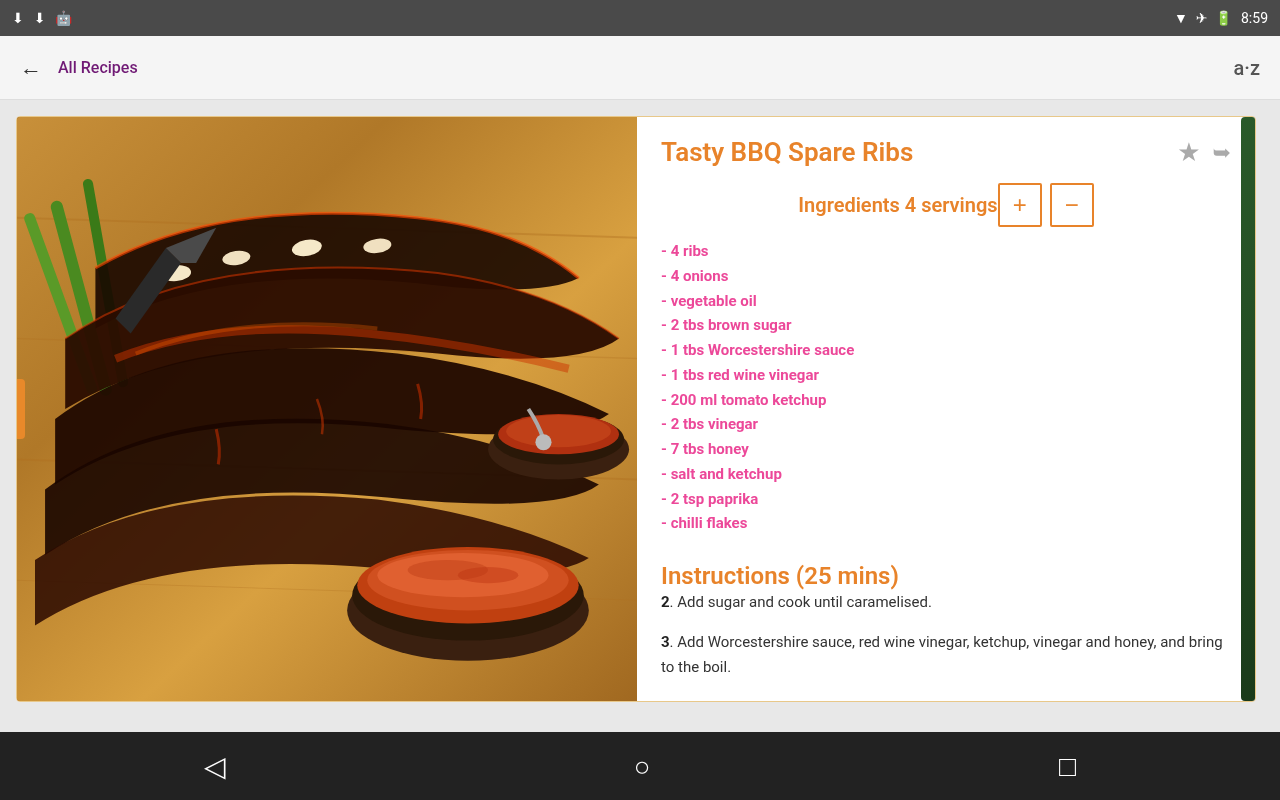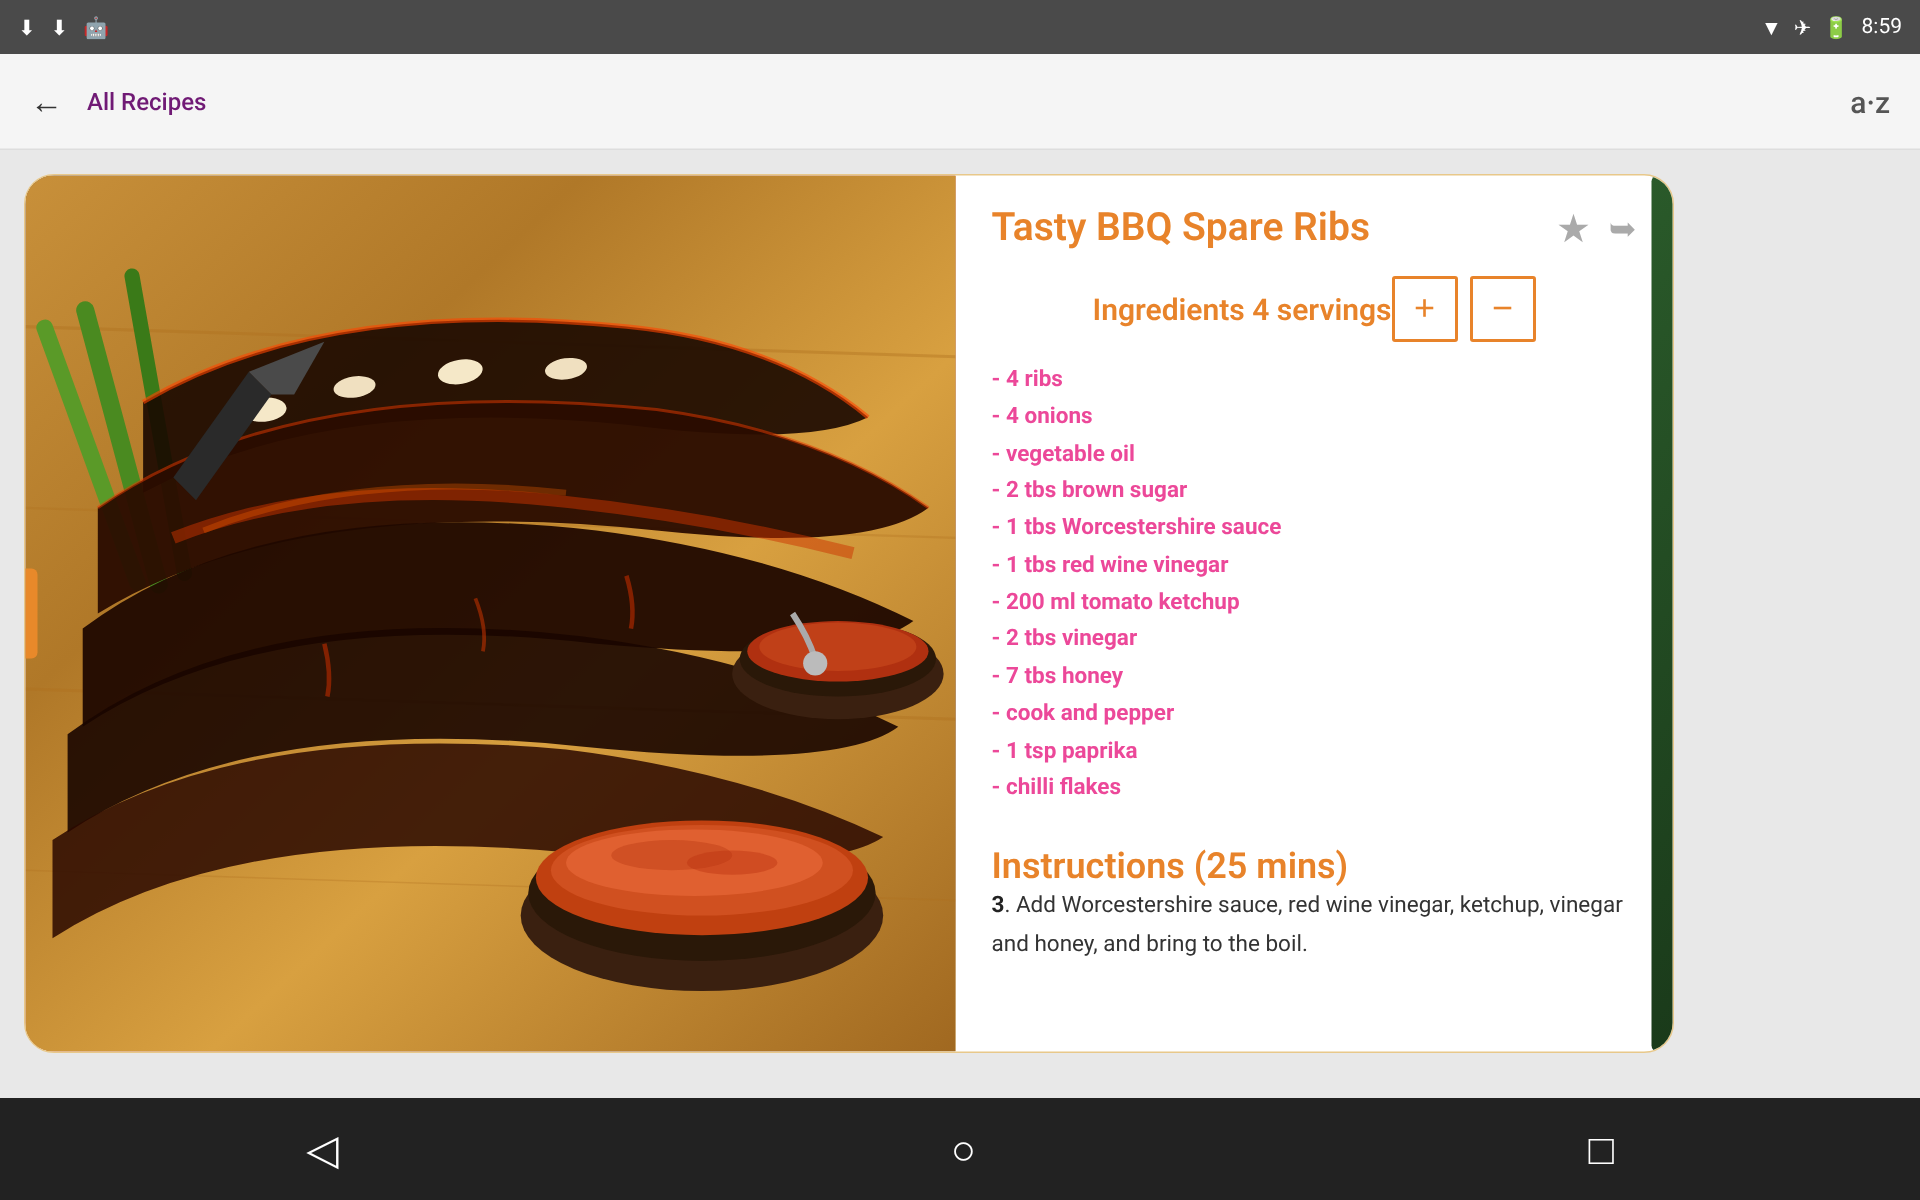--- a/index.html
+++ b/index.html
@@ -85,11 +85,11 @@
     
     .recipe-card {
       background: white;
-      border-radius: 20px;
+      border-radius: 4px;
       border: 1.5px solid #e8c88a;
       display: flex;
       flex-direction: row;
-      width: 1100px;
+      width: 1240px;
       min-height: 580px;
       overflow: hidden;
       position: relative;

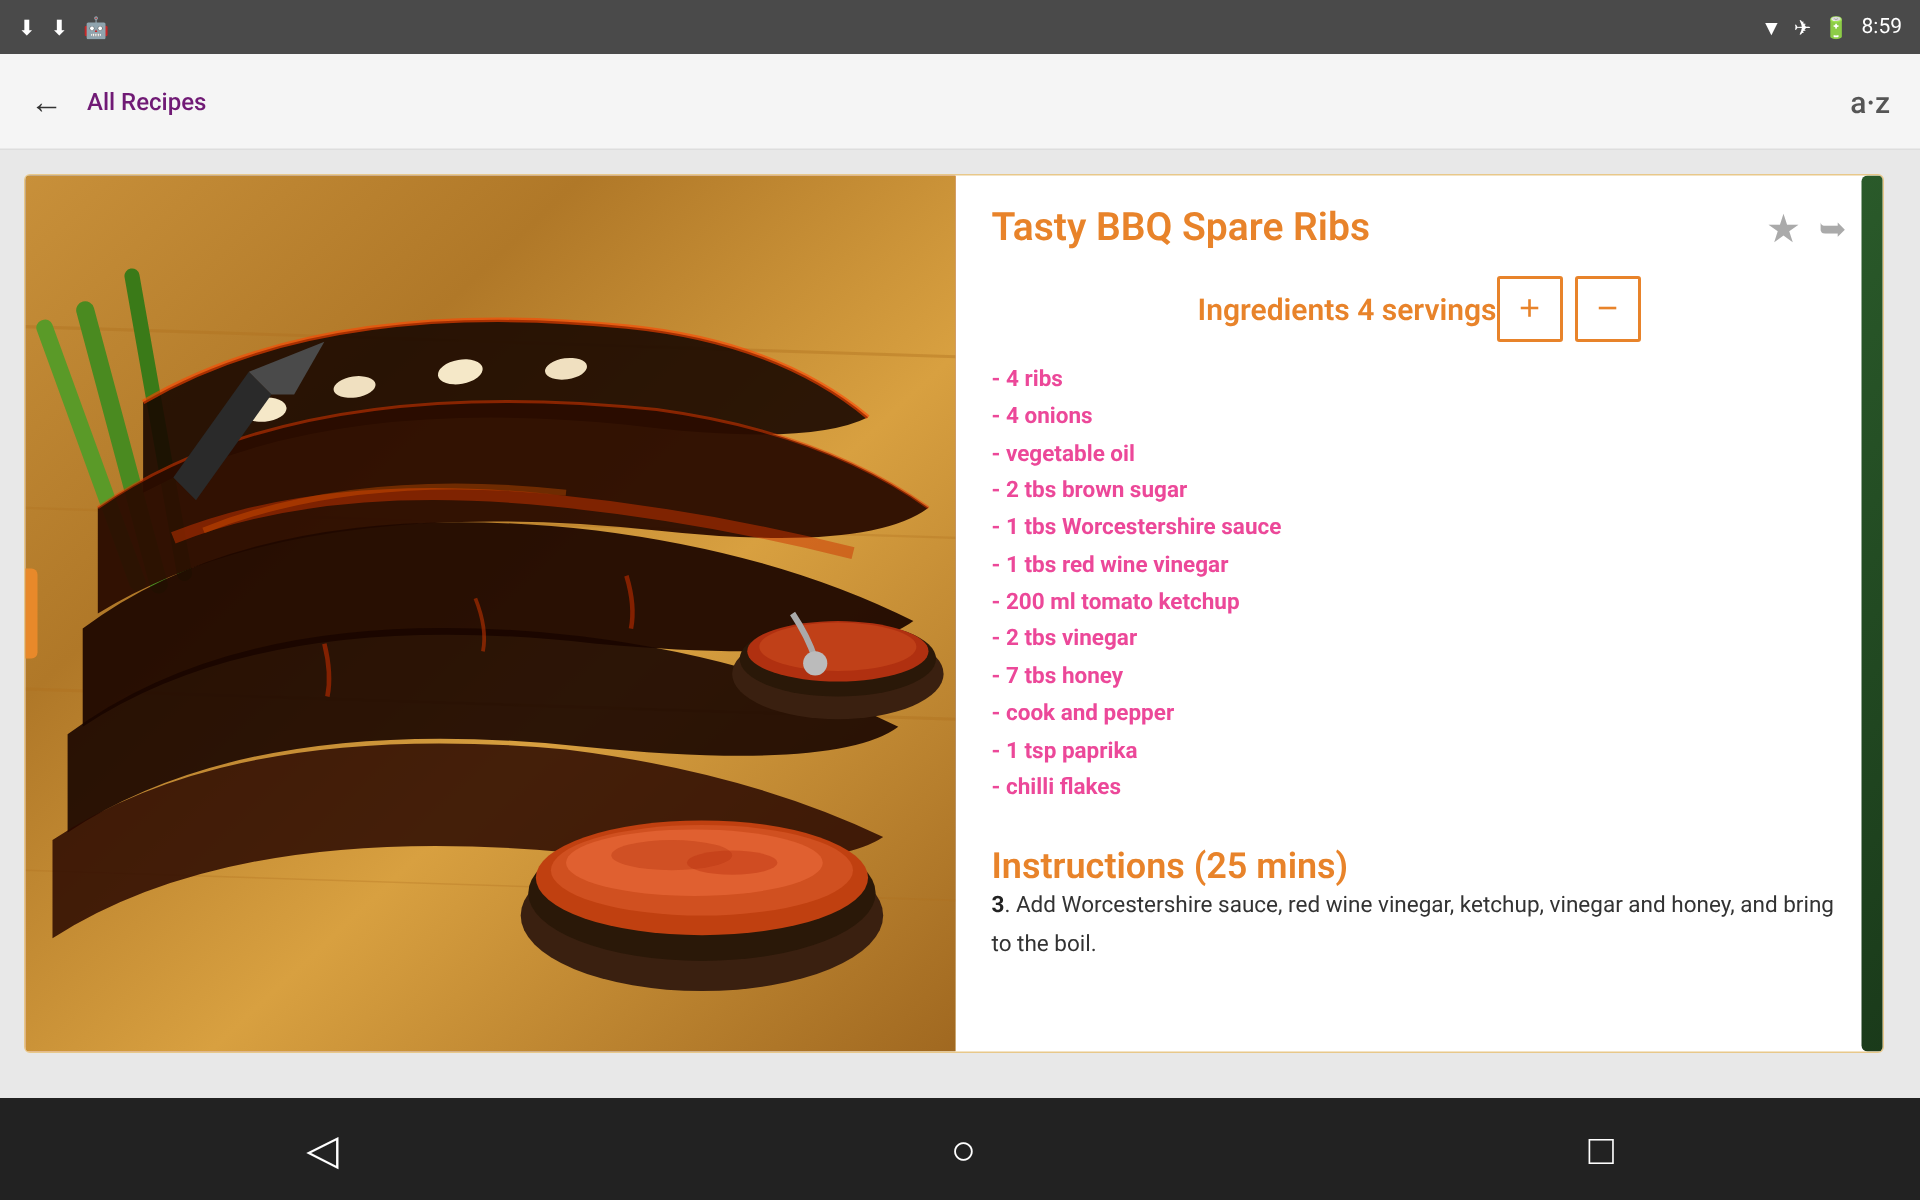--- a/index.html
+++ b/index.html
@@ -386,7 +386,7 @@
         <div>- 200 ml tomato ketchup</div>
         <div>- 2 tbs vinegar</div>
         <div>- 7 tbs honey</div>
-        <div>- cook and pepper</div>
+        <div>- salt and ketchup</div>
         <div>- 1 tsp paprika</div>
         <div>- chilli flakes</div>
       </div>

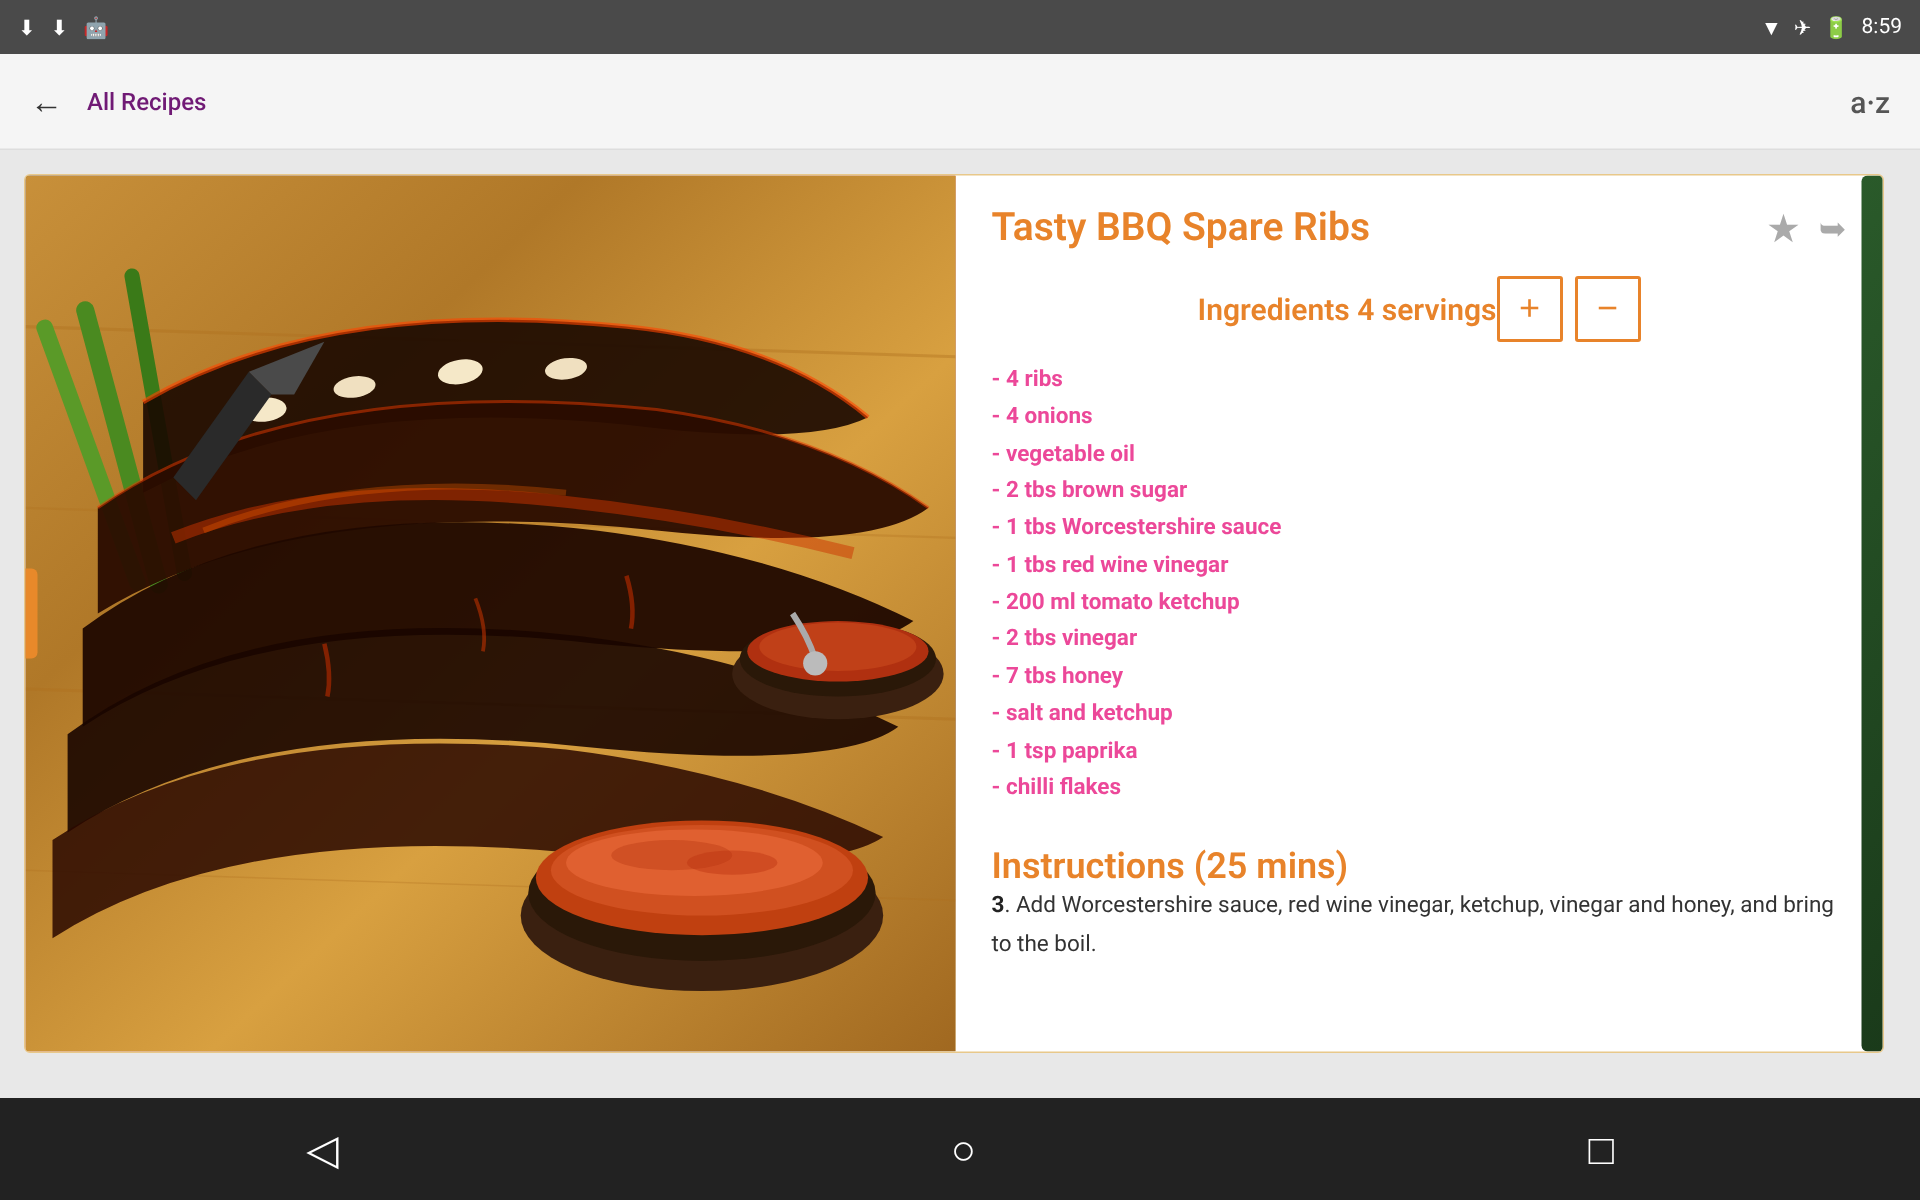--- a/index.html
+++ b/index.html
@@ -387,7 +387,7 @@
         <div>- 2 tbs vinegar</div>
         <div>- 7 tbs honey</div>
         <div>- salt and ketchup</div>
-        <div>- 1 tsp paprika</div>
+        <div>- 2 tsp paprika</div>
         <div>- chilli flakes</div>
       </div>
 

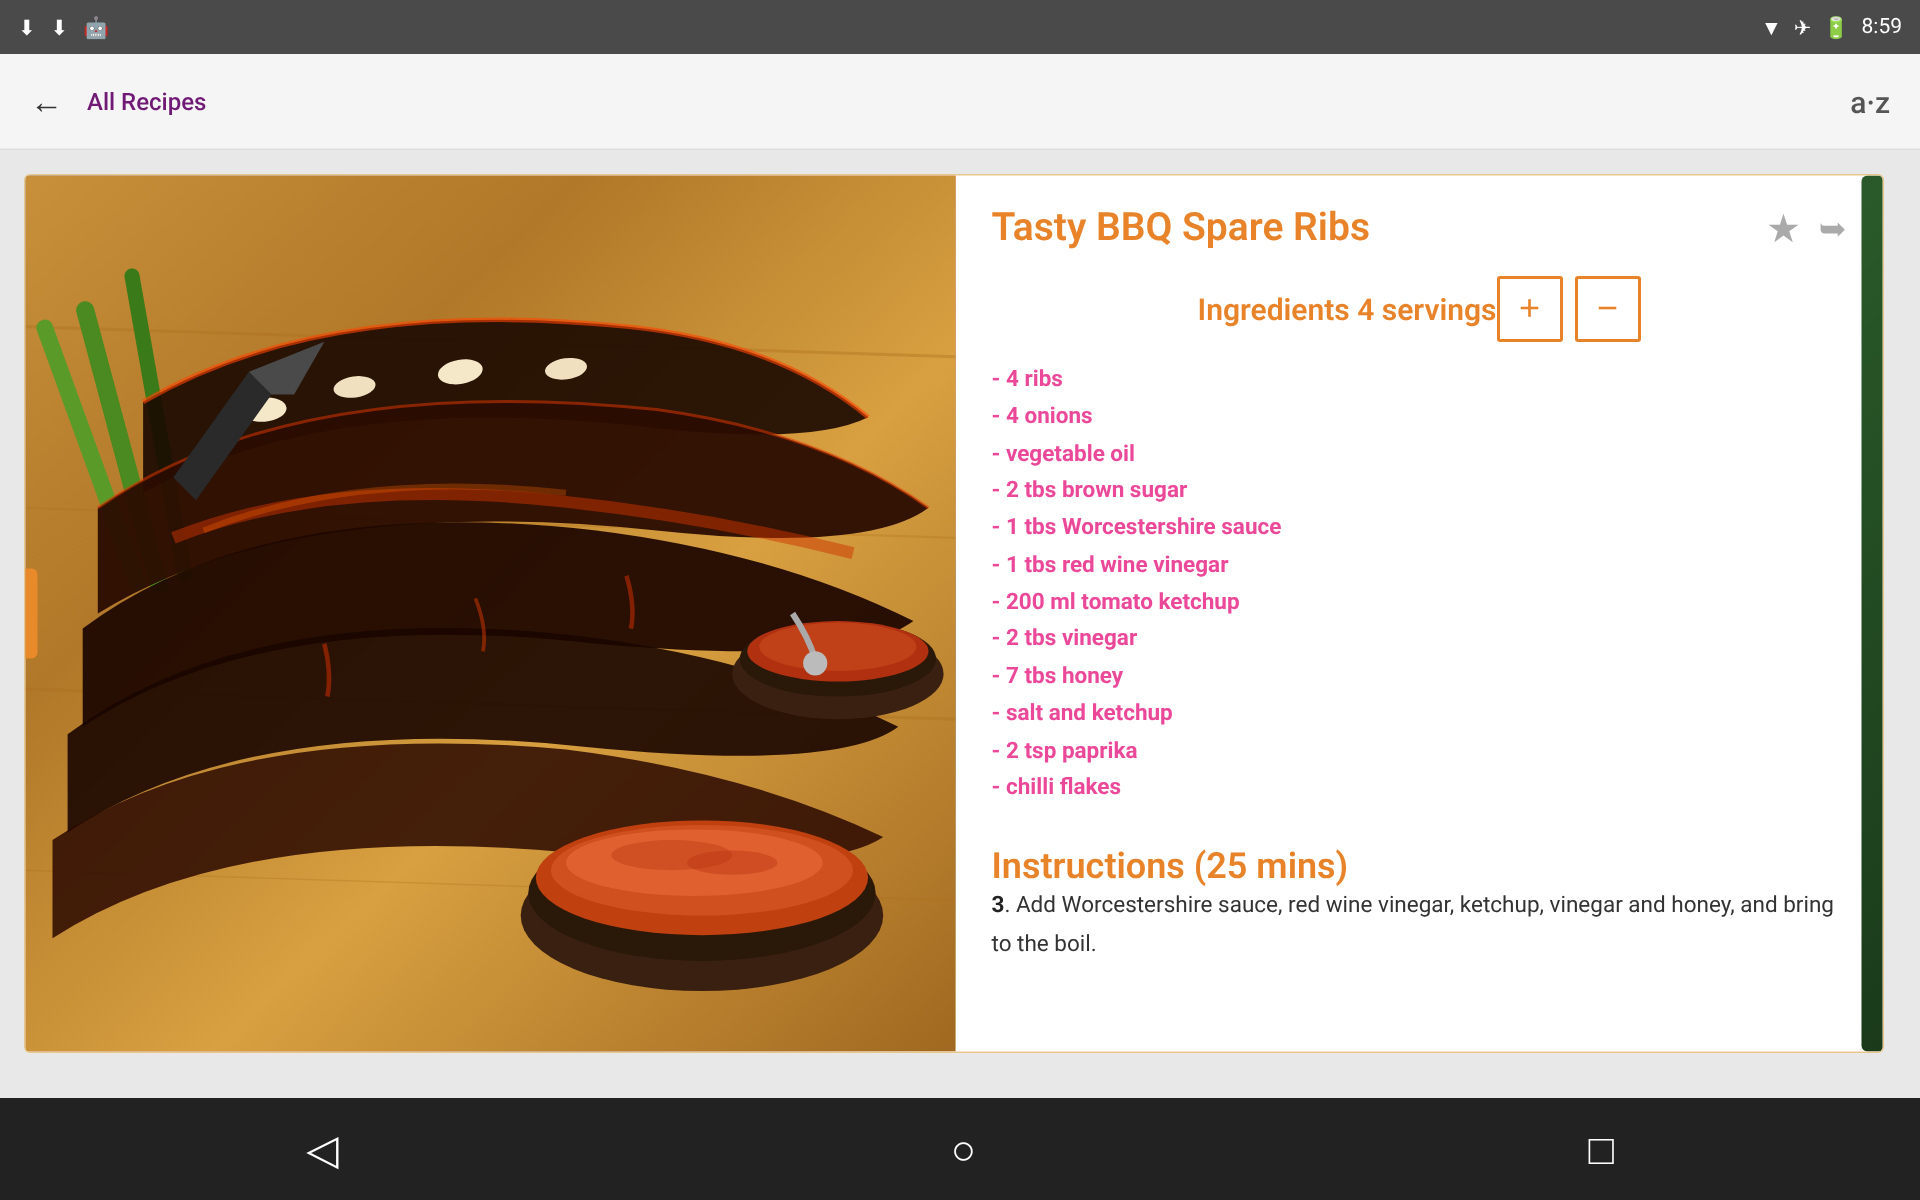--- a/index.html
+++ b/index.html
@@ -395,6 +395,9 @@
 
       <div class="instructions-list">
         <div class="instruction-step">
+          <span class="step-number">2</span><span>. Add sugar and cook until caramelised.</span>
+        </div>
+        <div class="instruction-step">
           <span class="step-number">3</span><span>. Add Worcestershire sauce, red wine vinegar, ketchup, vinegar and honey, and bring to the boil.</span>
         </div>
 

